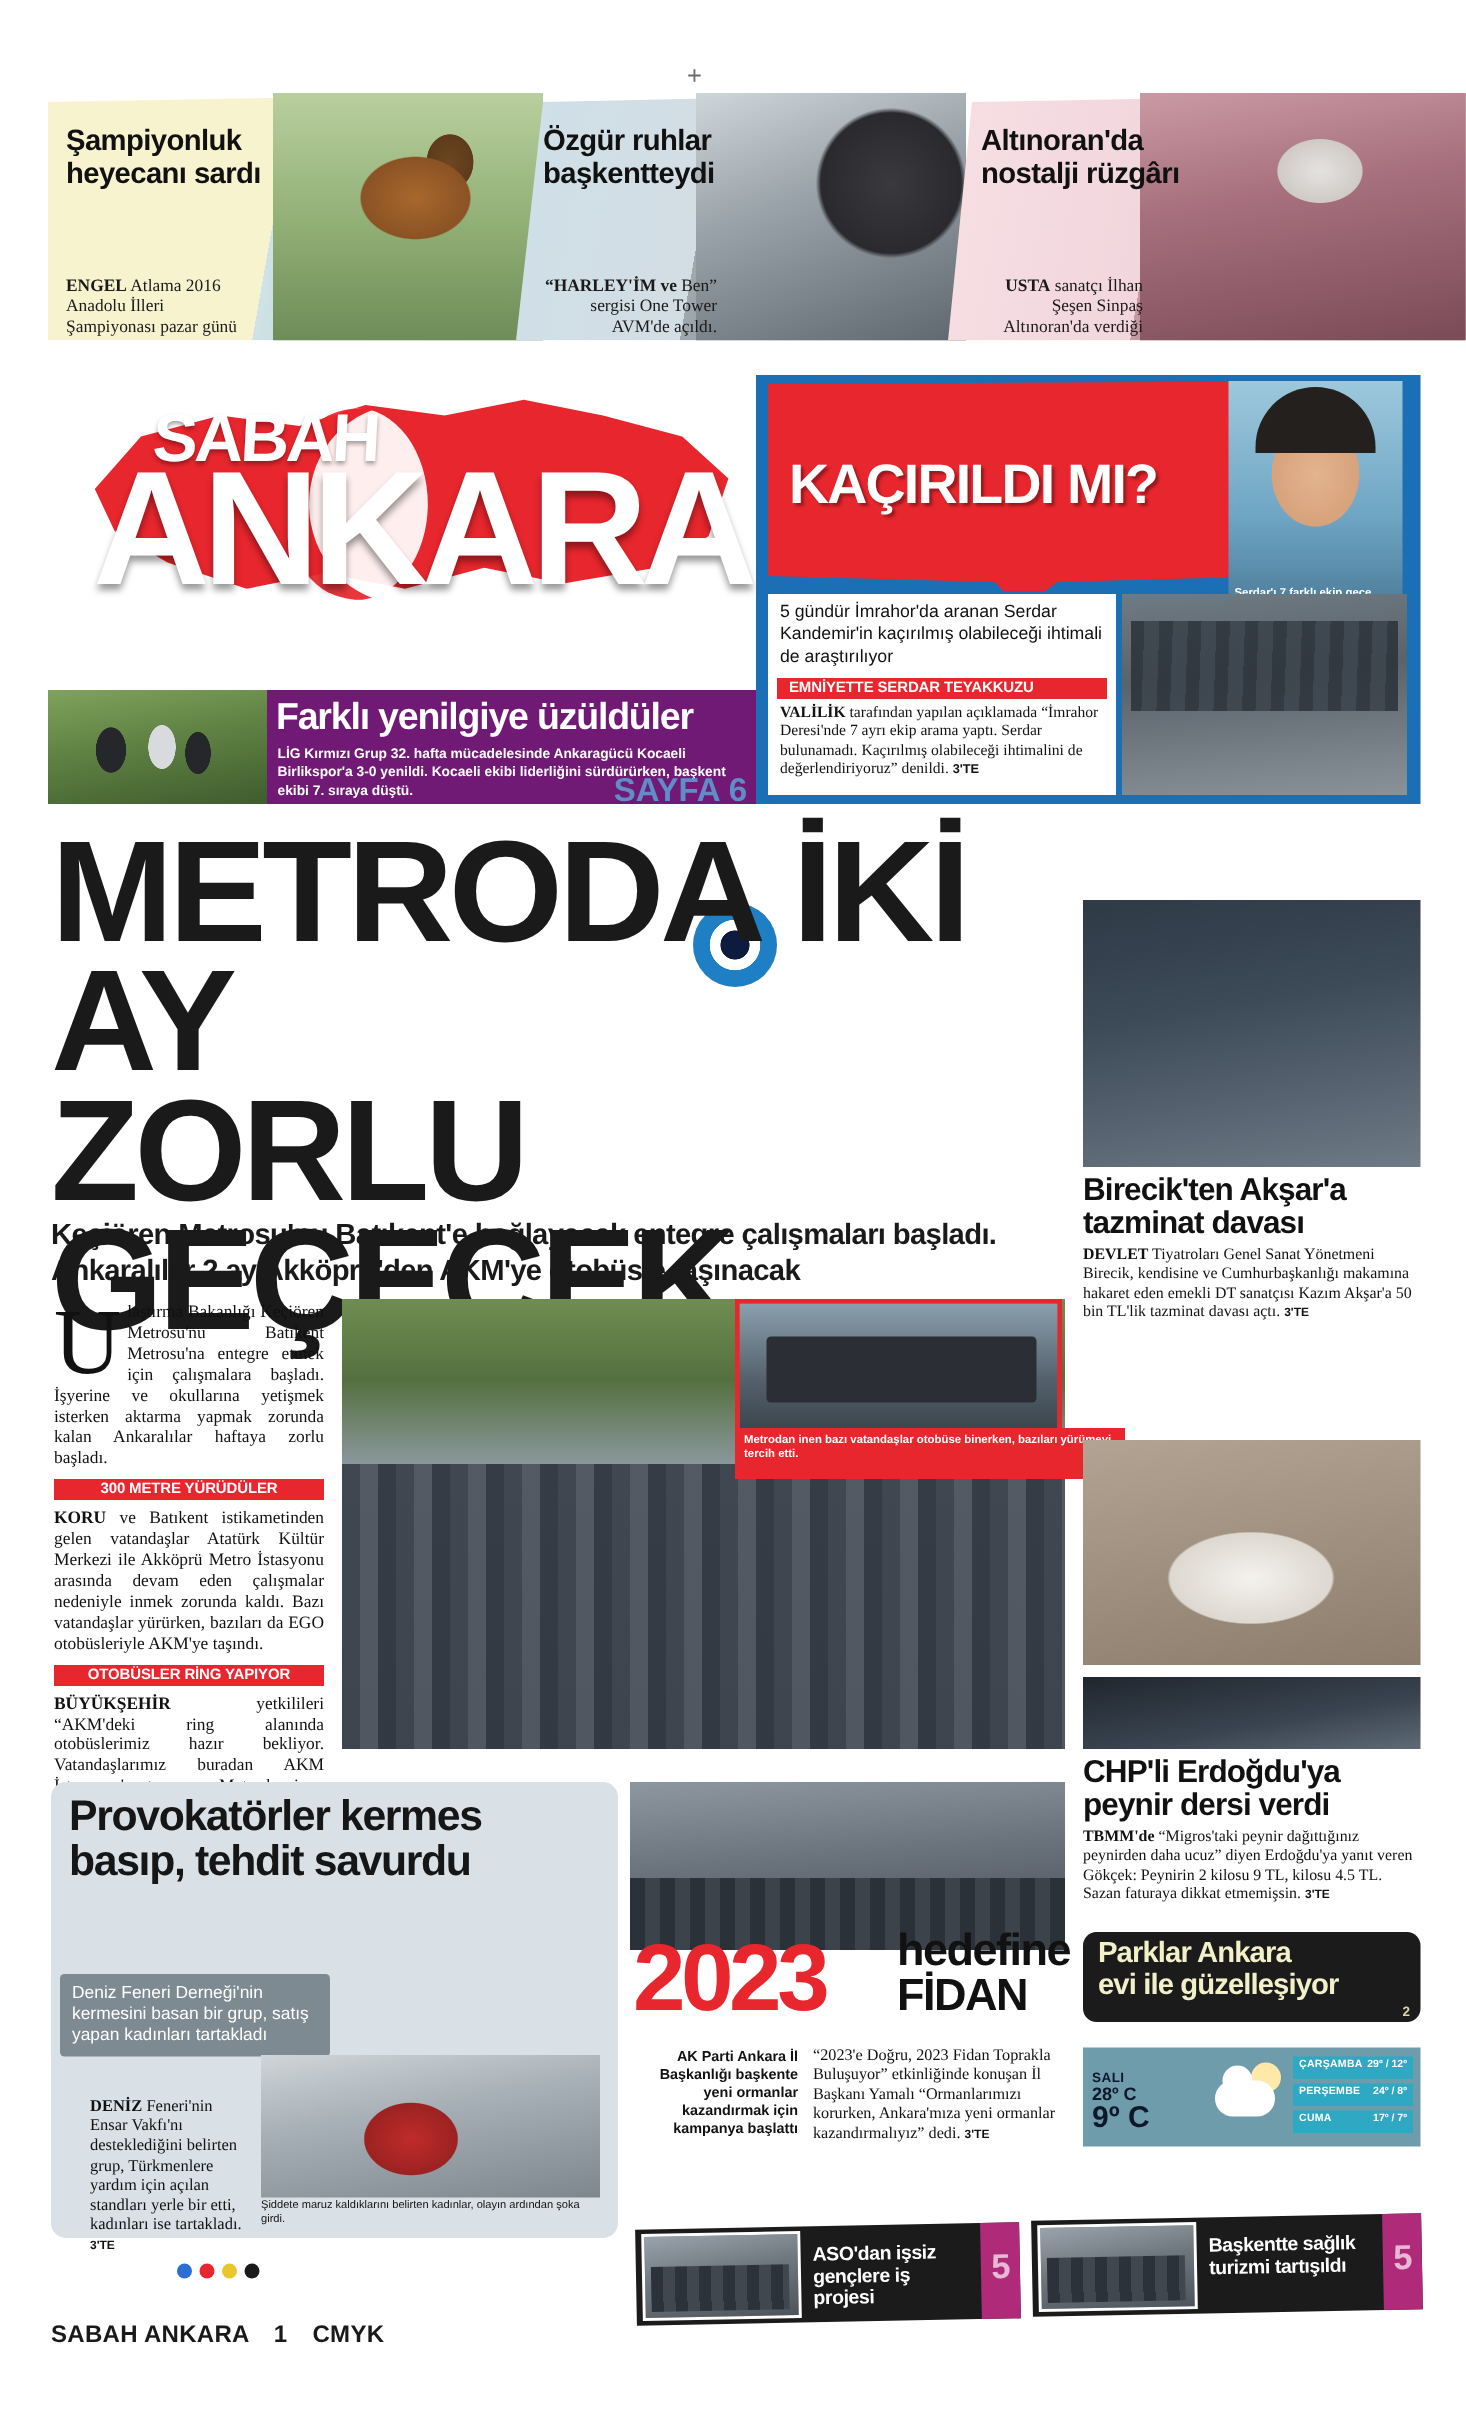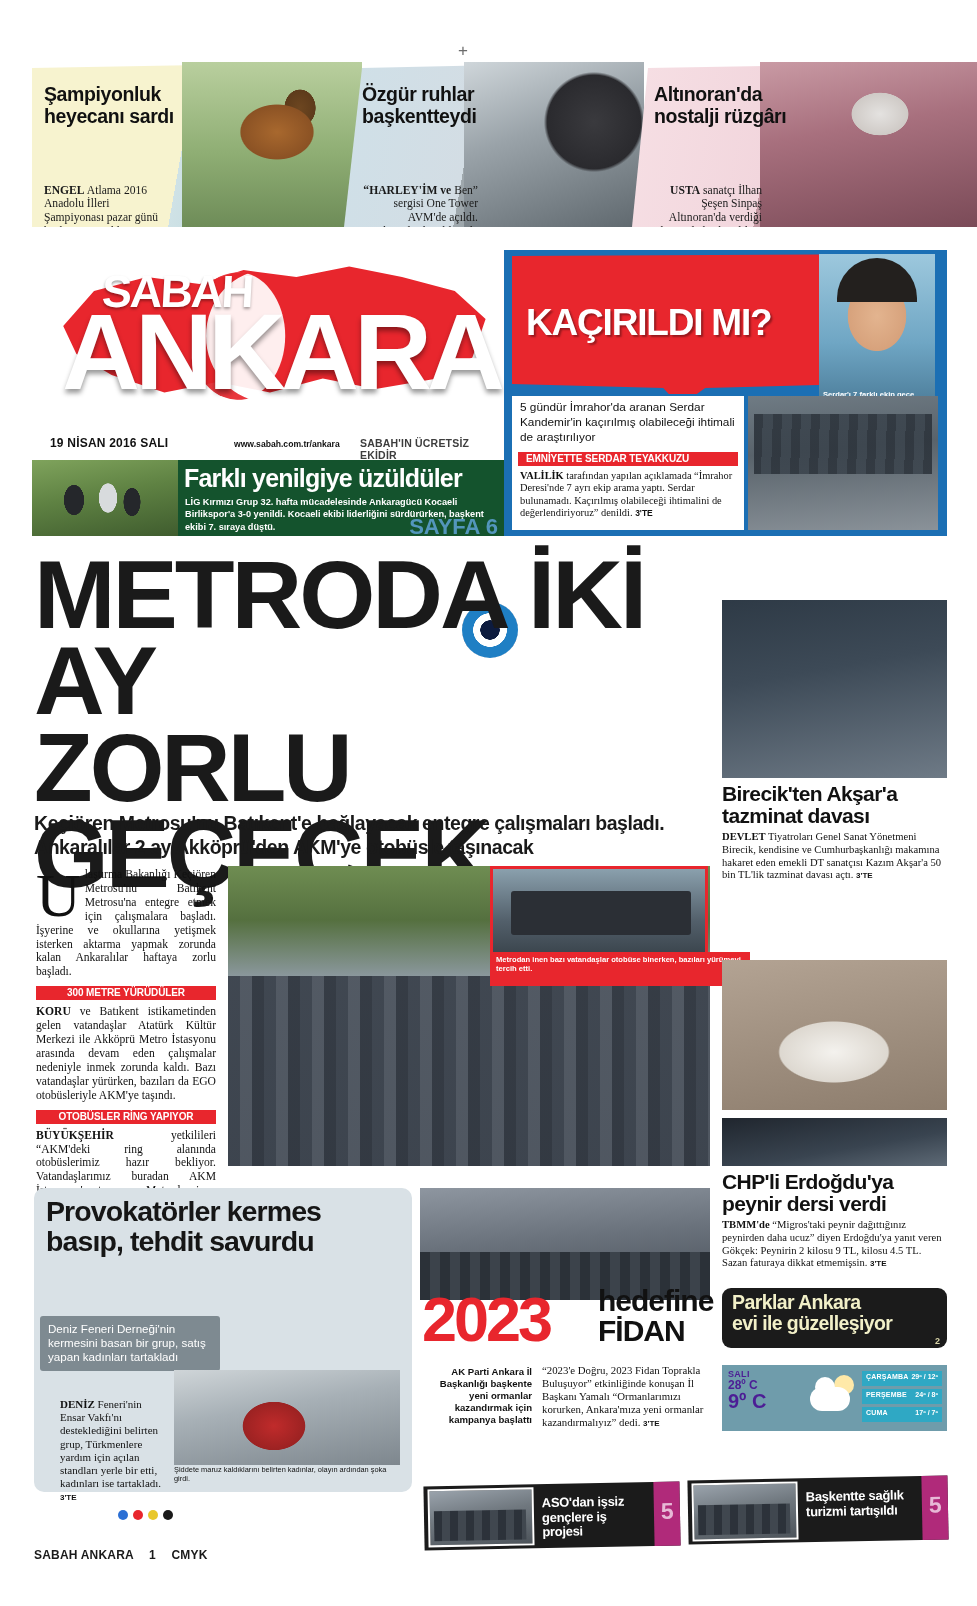--- a/index.html
+++ b/index.html
@@ -278,11 +278,6 @@
       <div class="word-sabah">SABAH</div>
       <div class="word-ankara">ANKARA</div>
 
-      <div class="mast-meta">
-        <div class="mm-date">19 NİSAN 2016 SALI</div>
-        <div class="mm-url">www.sabah.com.tr/ankara</div>
-        <div class="mm-free">SABAH'IN ÜCRETSİZ EKİDİR</div>
-      </div>
 
       <div id="sport-bar">
         <div class="sb-photo"></div>

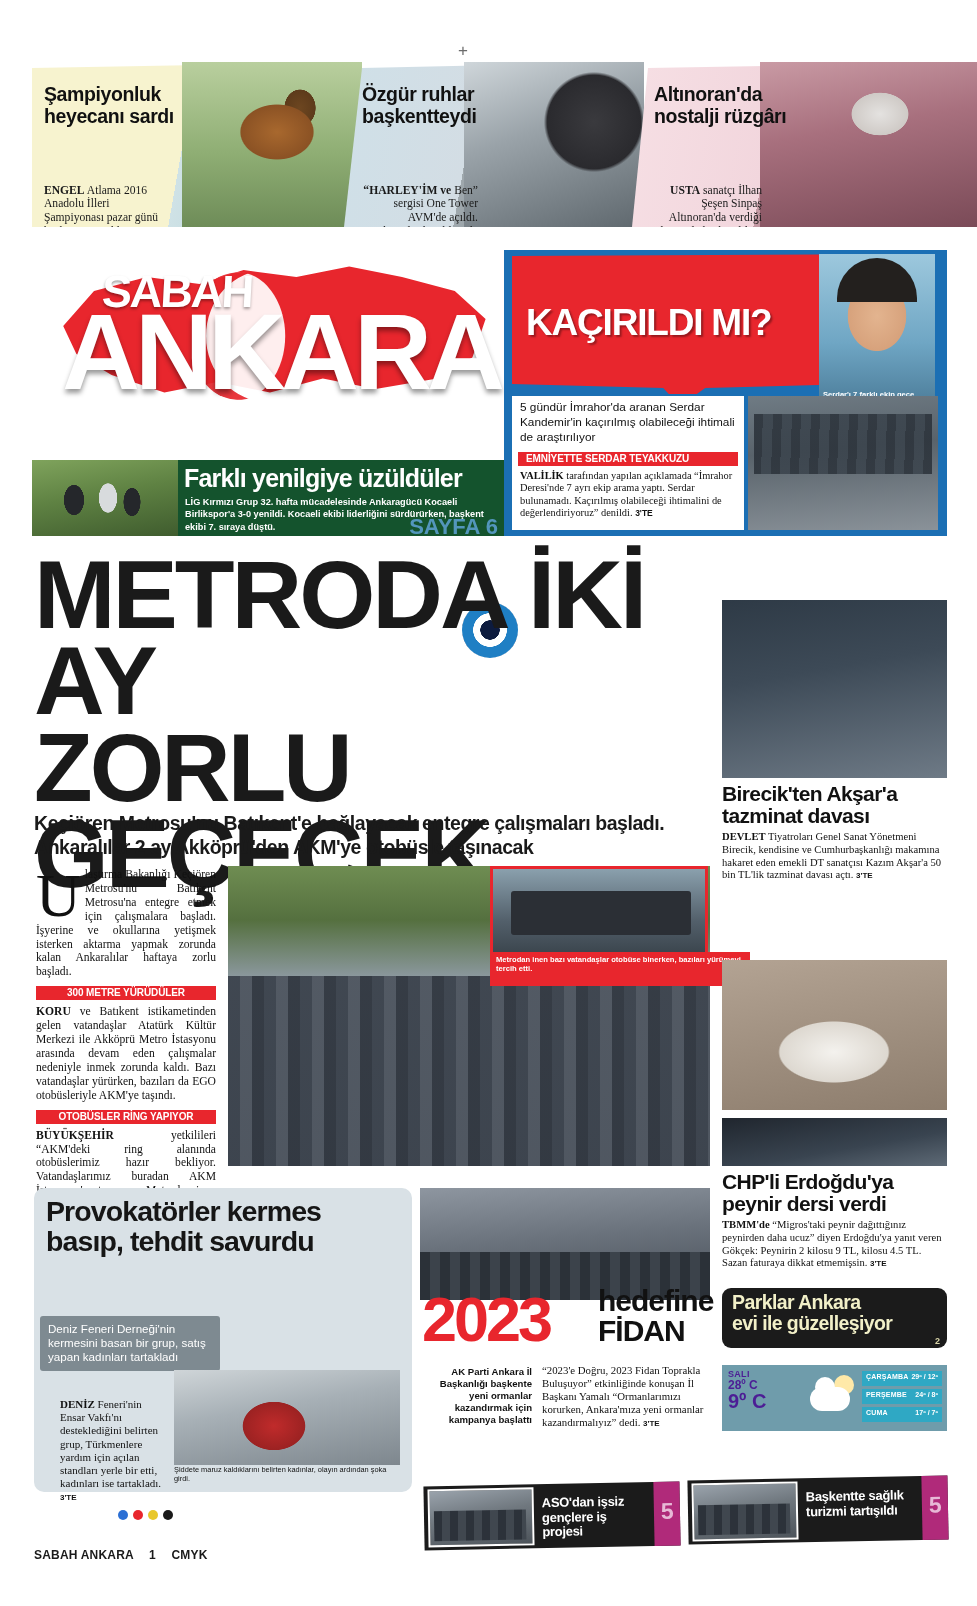--- a/index.html
+++ b/index.html
@@ -72,7 +72,7 @@
   .mm-free{position:absolute;left:318px;top:1px;font-size:10.5px;color:#3d3d3d;letter-spacing:.2px;}
 
   
-  #sport-bar{position:absolute;left:0;top:210px;width:472px;height:80px;background:#14532d;}
+  #sport-bar{position:absolute;left:0;top:210px;width:472px;height:80px;background:#701a75;}
   .sb-photo{position:absolute;left:0;top:0;width:146px;height:76px;
     background:linear-gradient(170deg,#7fa35c 0%,#5f8243 45%,#3f5c2e 100%);}
   .sb-photo:after{content:"";position:absolute;left:18px;top:14px;width:100px;height:48px;

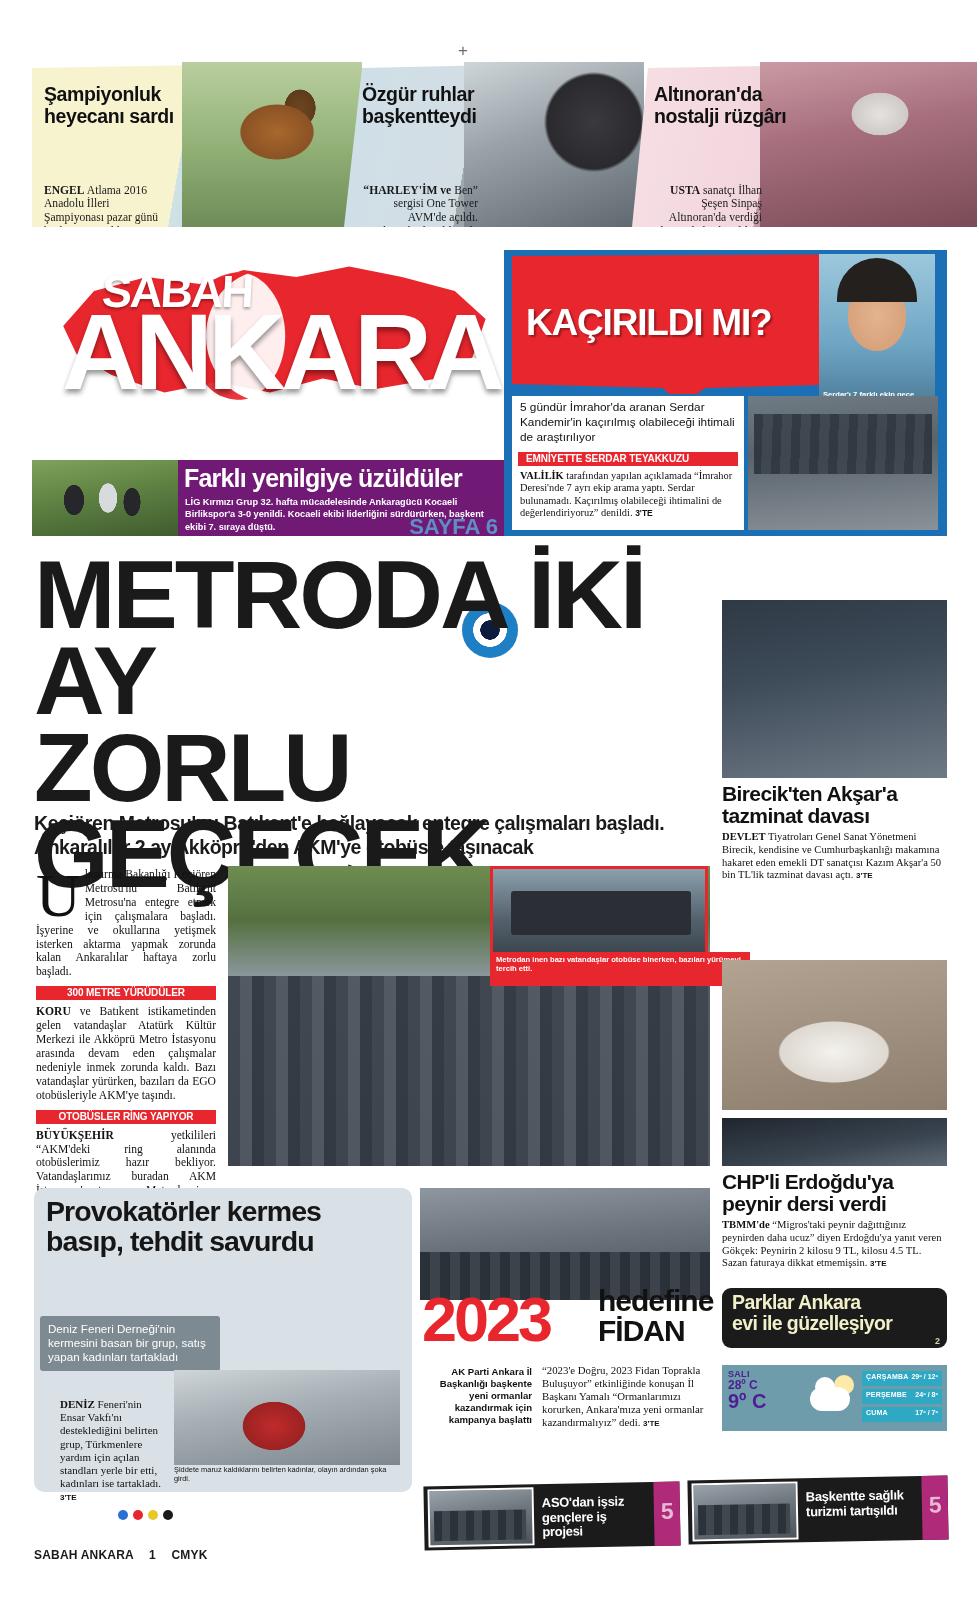--- a/index.html
+++ b/index.html
@@ -159,7 +159,7 @@
 
   
   #weather{position:absolute;left:722px;top:1365px;width:225px;height:66px;background:#6f9cab;}
-  .w-left{position:absolute;left:6px;top:4px;width:78px;color:#4c1d95;}
+  .w-left{position:absolute;left:6px;top:15px;width:78px;color:#0f172a;}
   .w-day{font-size:9px;font-weight:bold;letter-spacing:.3px;}
   .w-hi{font-size:12px;font-weight:bold;line-height:1.02;}
   .w-lo{font-size:20px;font-weight:bold;line-height:1.02;}

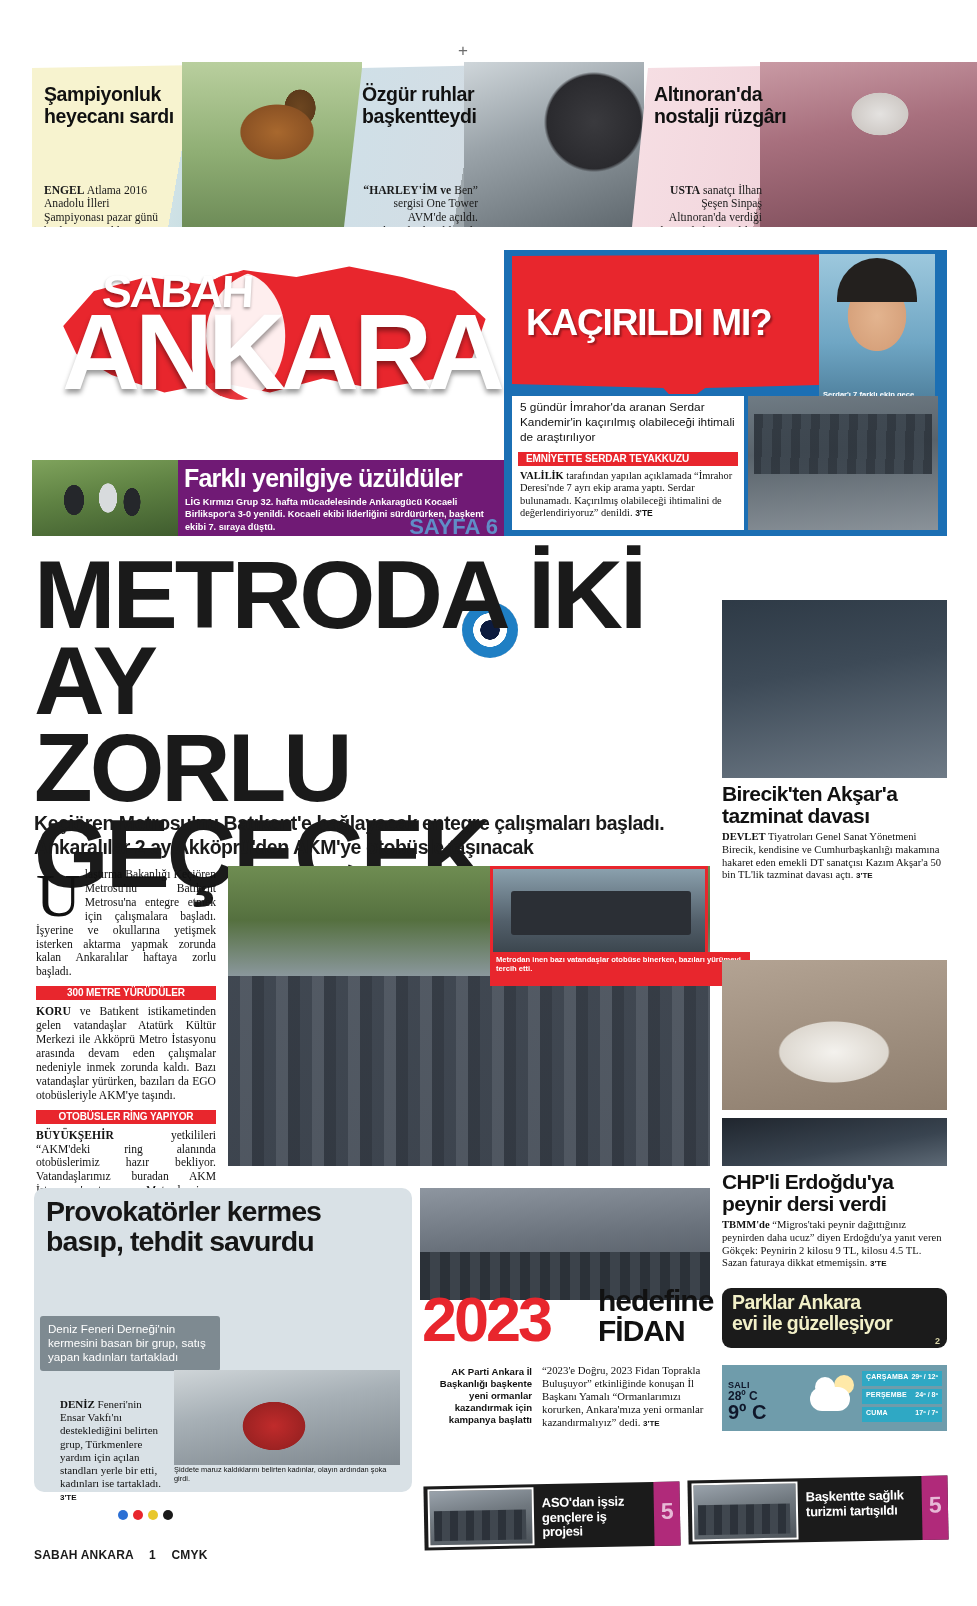--- a/index.html
+++ b/index.html
@@ -217,7 +217,7 @@
   
   #dots{position:absolute;left:118px;top:1506px;}
   #dots i{display:inline-block;width:10px;height:10px;border-radius:50%;margin-right:5px;}
-  #footer{position:absolute;left:34px;top:1548px;font-size:12px;font-weight:bold;color:#1a1a1a;letter-spacing:.2px;}
+  #footer{position:absolute;left:34px;top:1548px;font-size:16px;font-weight:bold;color:#1a1a1a;letter-spacing:.2px;}
   #footer .cmyk{margin-left:12px;}
 </style>
 </head>

